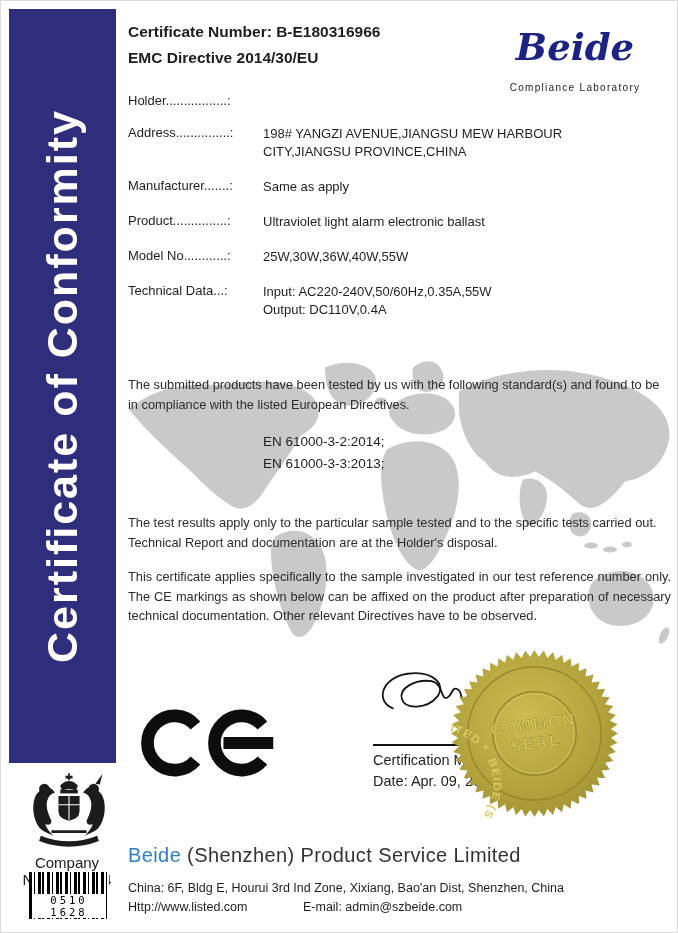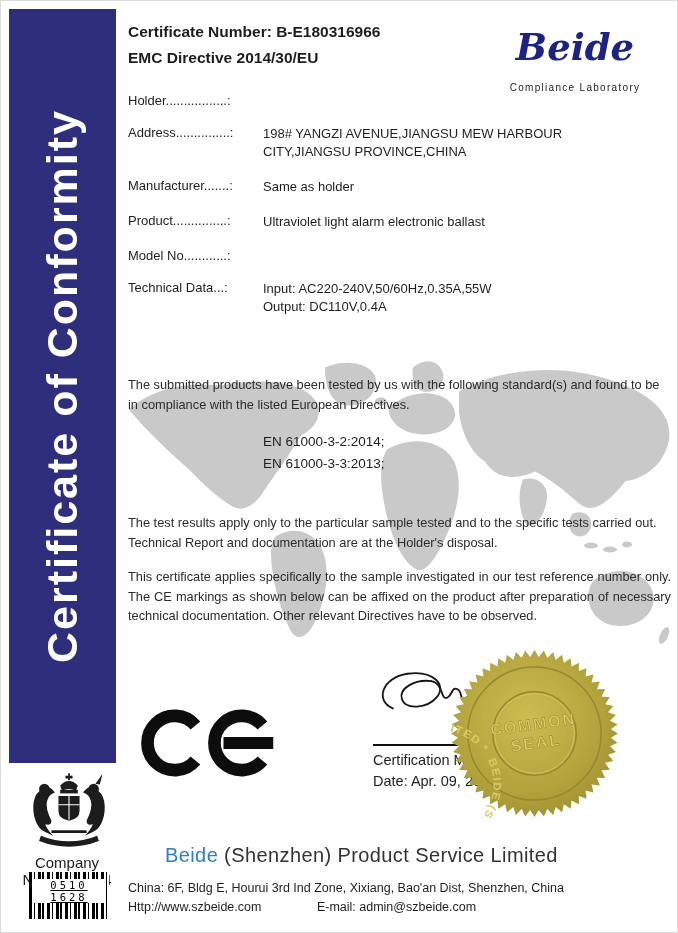--- a/index.html
+++ b/index.html
@@ -107,7 +107,7 @@
       </div>
       <div class="frow">
         <div class="flabel">Manufacturer.......:</div>
-        <div class="fvalue">Same as holder</div>
+        <div class="fvalue">Same as apply</div>
       </div>
       <div class="frow">
         <div class="flabel">Product...............:</div>

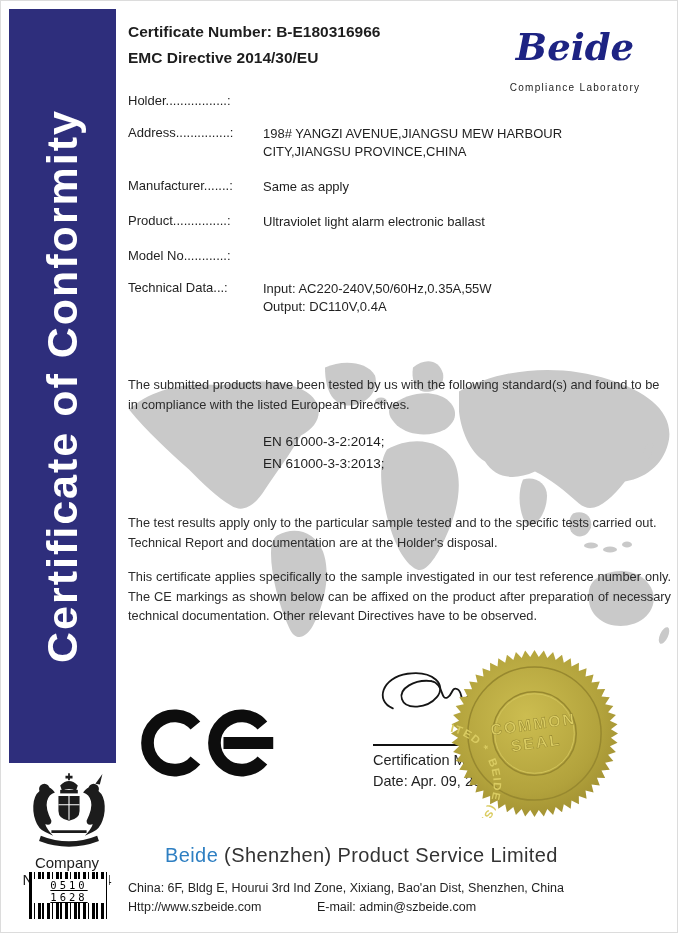--- a/index.html
+++ b/index.html
@@ -115,6 +115,7 @@
       </div>
       <div class="frow">
         <div class="flabel">Model No............:</div>
+        <div class="fvalue">25W,30W,36W,40W,55W</div>
       </div>
       <div class="frow">
         <div class="flabel">Technical Data...:</div>

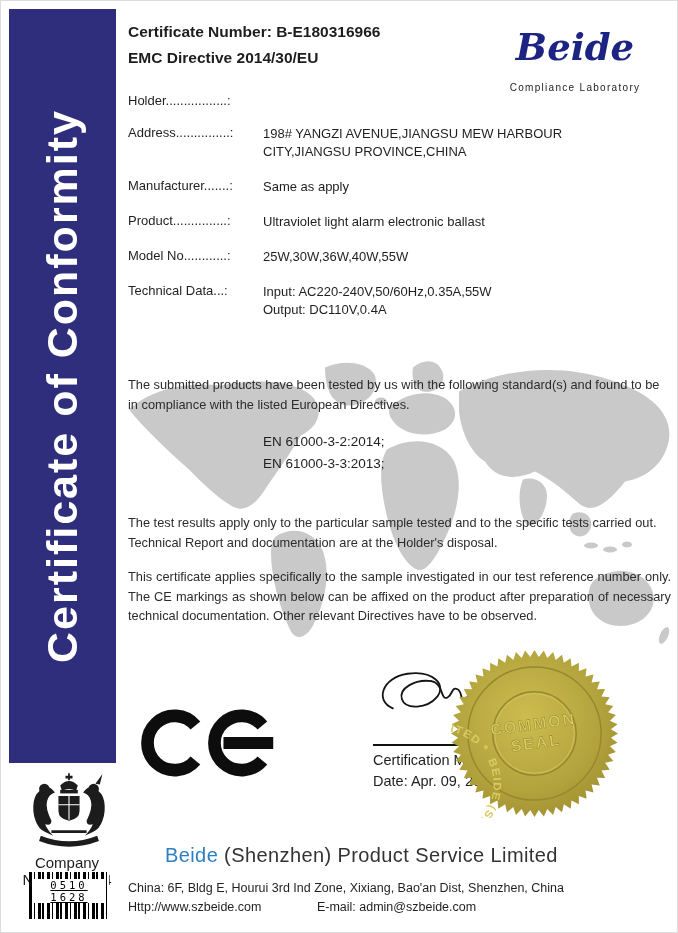--- a/index.html
+++ b/index.html
@@ -49,7 +49,7 @@
     font-family:"DejaVu Sans Mono", monospace; font-size:10.5px; letter-spacing:3px; color:#000;text-decoration:underline; }
   
   .footer { position:absolute; left:127px; top:843px; width:543px; }
-  .f-name { font-size:20px; color:#333; letter-spacing:0.4px;margin-left:37px; }
+  .f-name { font-size:20px; color:#333; letter-spacing:0.4px; }
   .f-blue { color:#2e7fc2; }
   .f-addr { margin-top:14px; font-size:12.5px; color:#1f1f1f; }
   .f-contact { margin-top:5px; font-size:12.5px; color:#1f1f1f; }

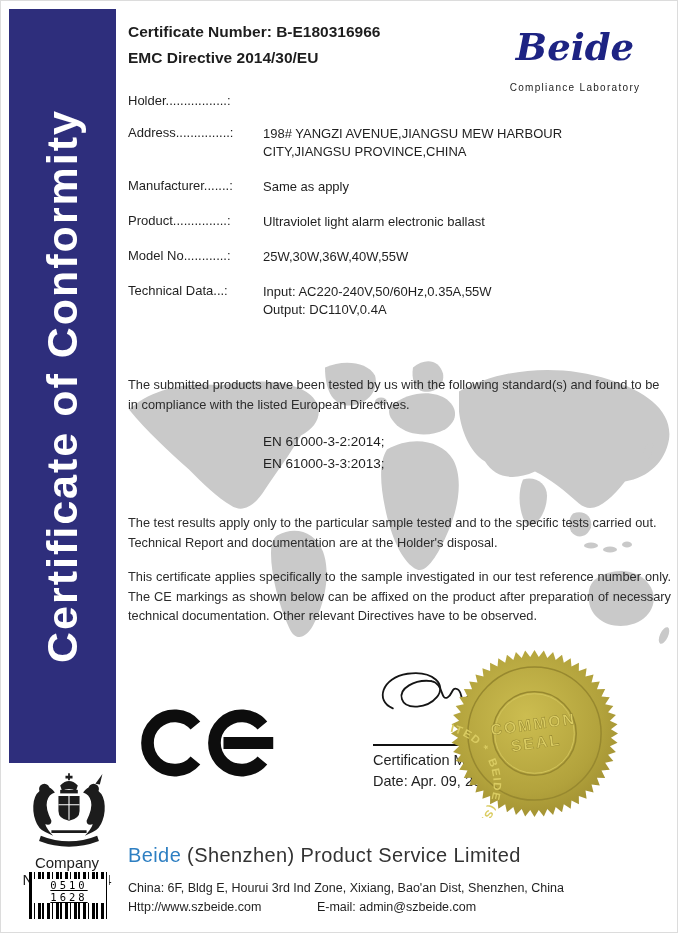--- a/index.html
+++ b/index.html
@@ -45,8 +45,8 @@
   .company-no { position:absolute; left:8px; top:853px; width:116px; text-align:center; font-size:15px; color:#1d1d1d; }
   .barcode { position:absolute; left:28px; top:871px; width:80px; height:47px;
     background:repeating-linear-gradient(90deg,#000 0 3px,#fff 3px 5px,#000 5px 6px,#fff 6px 9px,#000 9px 12px,#fff 12px 13px,#000 13px 15px,#fff 15px 18px); }
-  .barcode-digits { position:absolute; left:3px; right:3px; bottom:16px; background:#fff; text-align:center;
-    font-family:"DejaVu Sans Mono", monospace; font-size:10.5px; letter-spacing:3px; color:#000;text-decoration:underline; }
+  .barcode-digits { position:absolute; left:3px; right:3px; bottom:1px; background:#fff; text-align:center;
+    font-family:"DejaVu Sans Mono", monospace; font-size:10.5px; letter-spacing:3px; color:#000; }
   
   .footer { position:absolute; left:127px; top:843px; width:543px; }
   .f-name { font-size:20px; color:#333; letter-spacing:0.4px; }

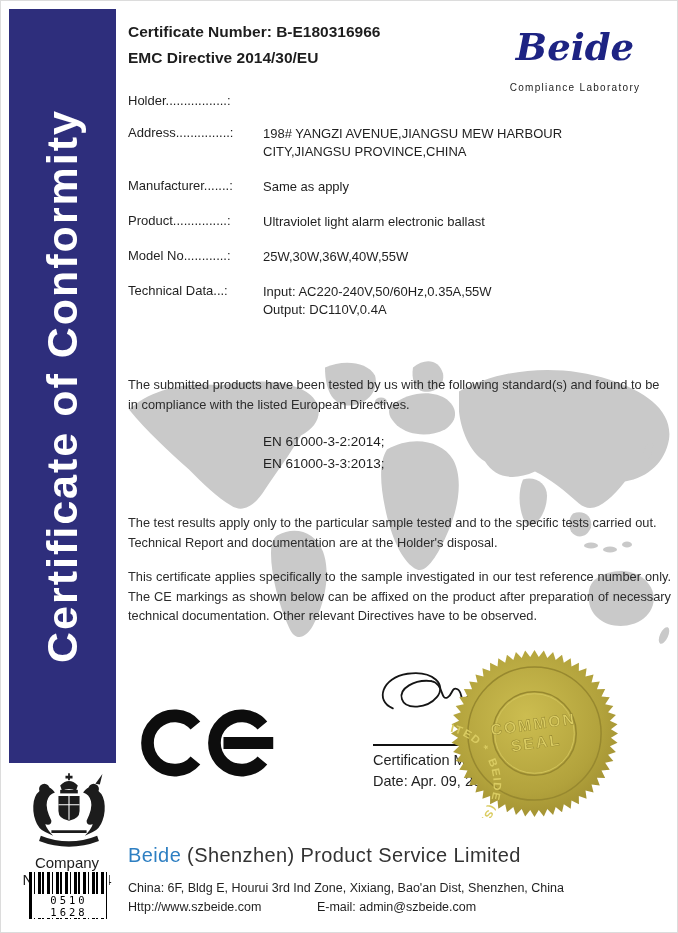--- a/index.html
+++ b/index.html
@@ -212,7 +212,7 @@
       </div>
       <div class="f-addr">China: 6F, Bldg E, Hourui 3rd Ind Zone, Xixiang, Bao'an Dist, Shenzhen, China</div>
       <div class="f-contact">
-        <span class="f-web">Http://www.szbeide.com</span>
+        <span class="f-web">Http://www.listed.com</span>
         <span>E-mail: admin@szbeide.com</span>
       </div>
     </div>

